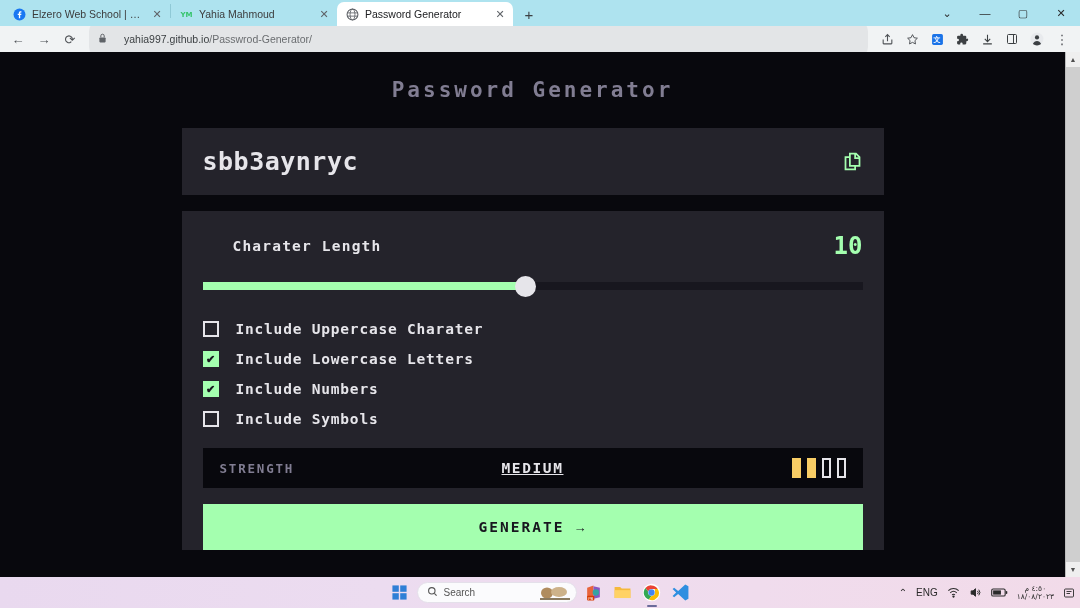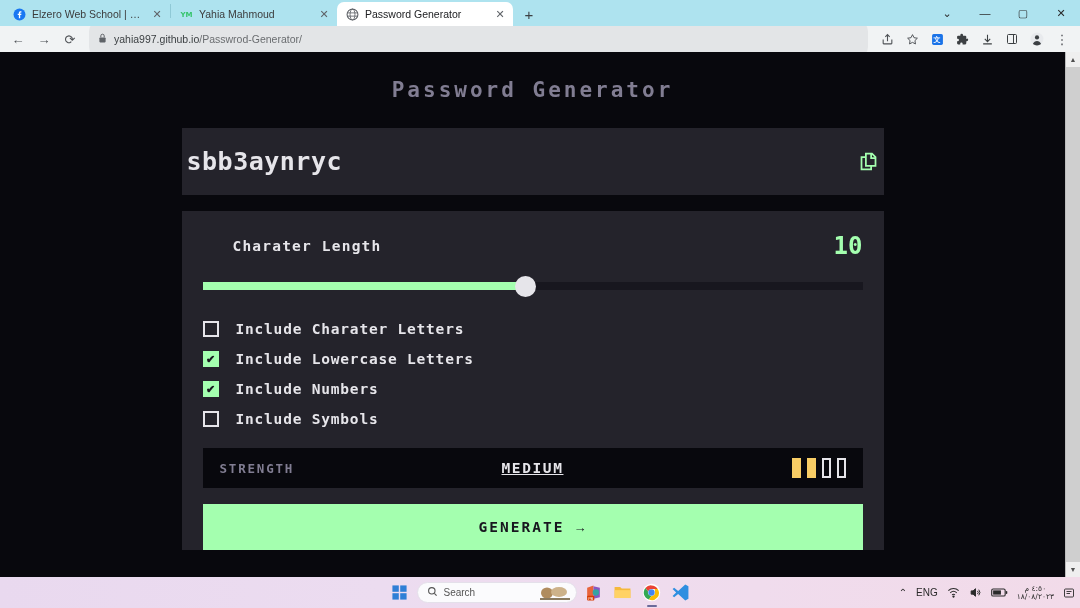--- a/index.html
+++ b/index.html
@@ -40,7 +40,7 @@
             color:#4f5256; font-size:13px; flex:0 0 auto; }
   .omnibox {
     flex:1 1 auto; height:36px; background:#e3e5e7; border-radius:10px;
-    display:flex; align-items:center; padding:0 9px; gap:7px; margin:0 5px;
+    display:flex; align-items:center; padding:0 9px; gap:17px; margin:0 5px;
     font-size:10.5px; color:#4a4a4a;
   }
   .omnibox .url { color:#3c4043; }

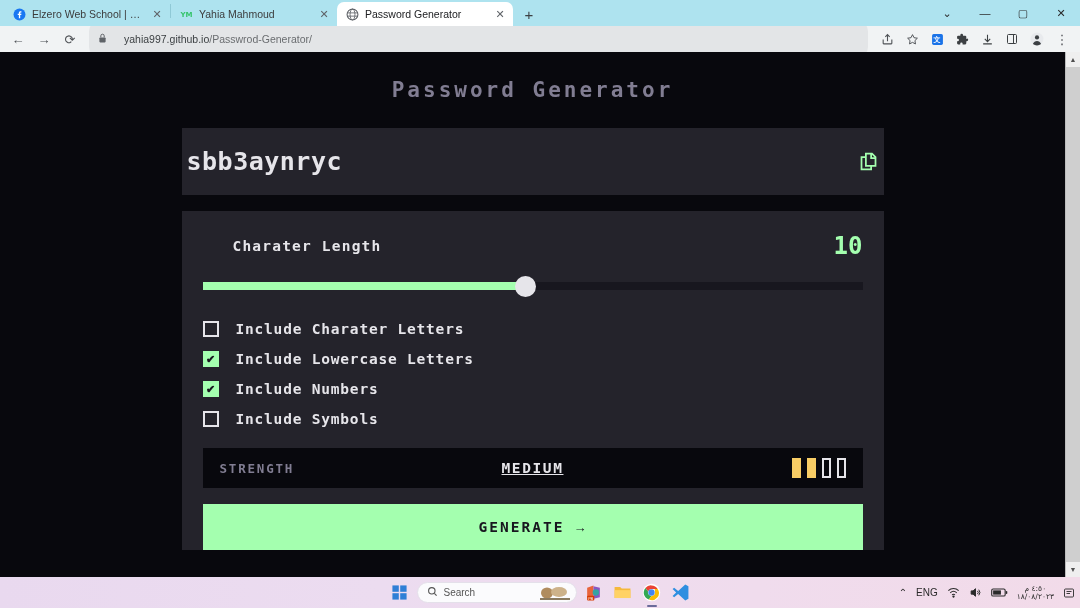--- a/index.html
+++ b/index.html
@@ -63,7 +63,7 @@
   }
   .card { width:702px; margin:0 auto; background:#24232b; }
   .pwbox { height:67px; display:flex; align-items:center; justify-content:space-between;
-           padding:0 5px; margin-bottom:16px; }
+           padding:0 21px; margin-bottom:16px; }
   .pwtext { font-family:"DejaVu Sans Mono", monospace; font-size:25px; color:#e6e5ea; font-weight:700;
             letter-spacing:0.5px; }
   .copy-icon { color:#a4ffaf; display:flex; align-items:center; }

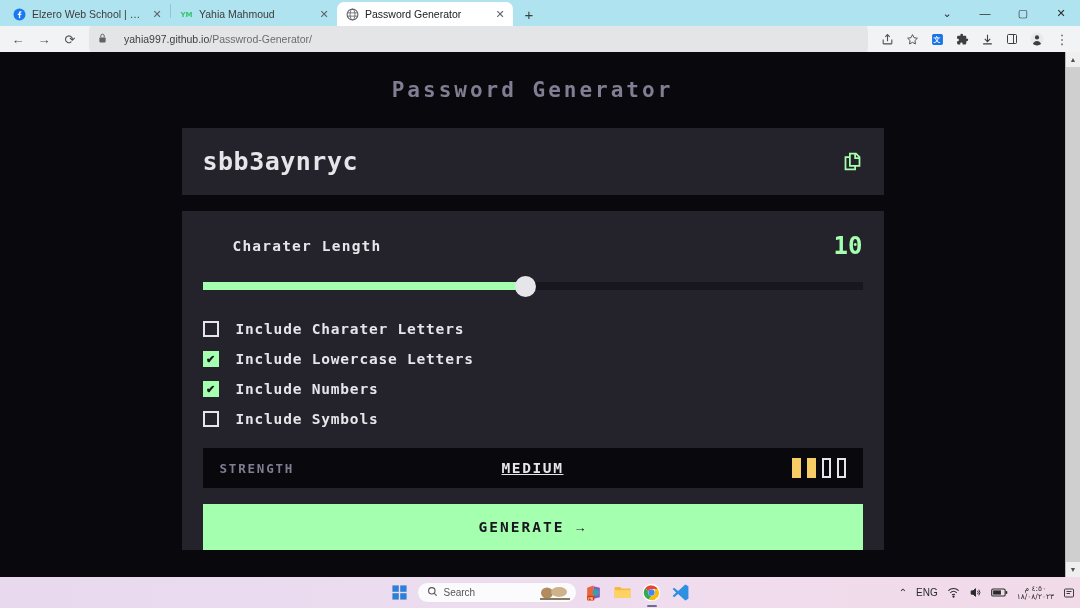--- a/index.html
+++ b/index.html
@@ -268,7 +268,7 @@
         <div class="checks" id="checks">
             <div class="chk-row">
               <span class="box"></span>
-              <span class="chk-lbl">Include Charater Letters</span>
+              <span class="chk-lbl">Include Uppercase Charater</span>
             </div>
             <div class="chk-row">
               <span class="box on">✔</span>

